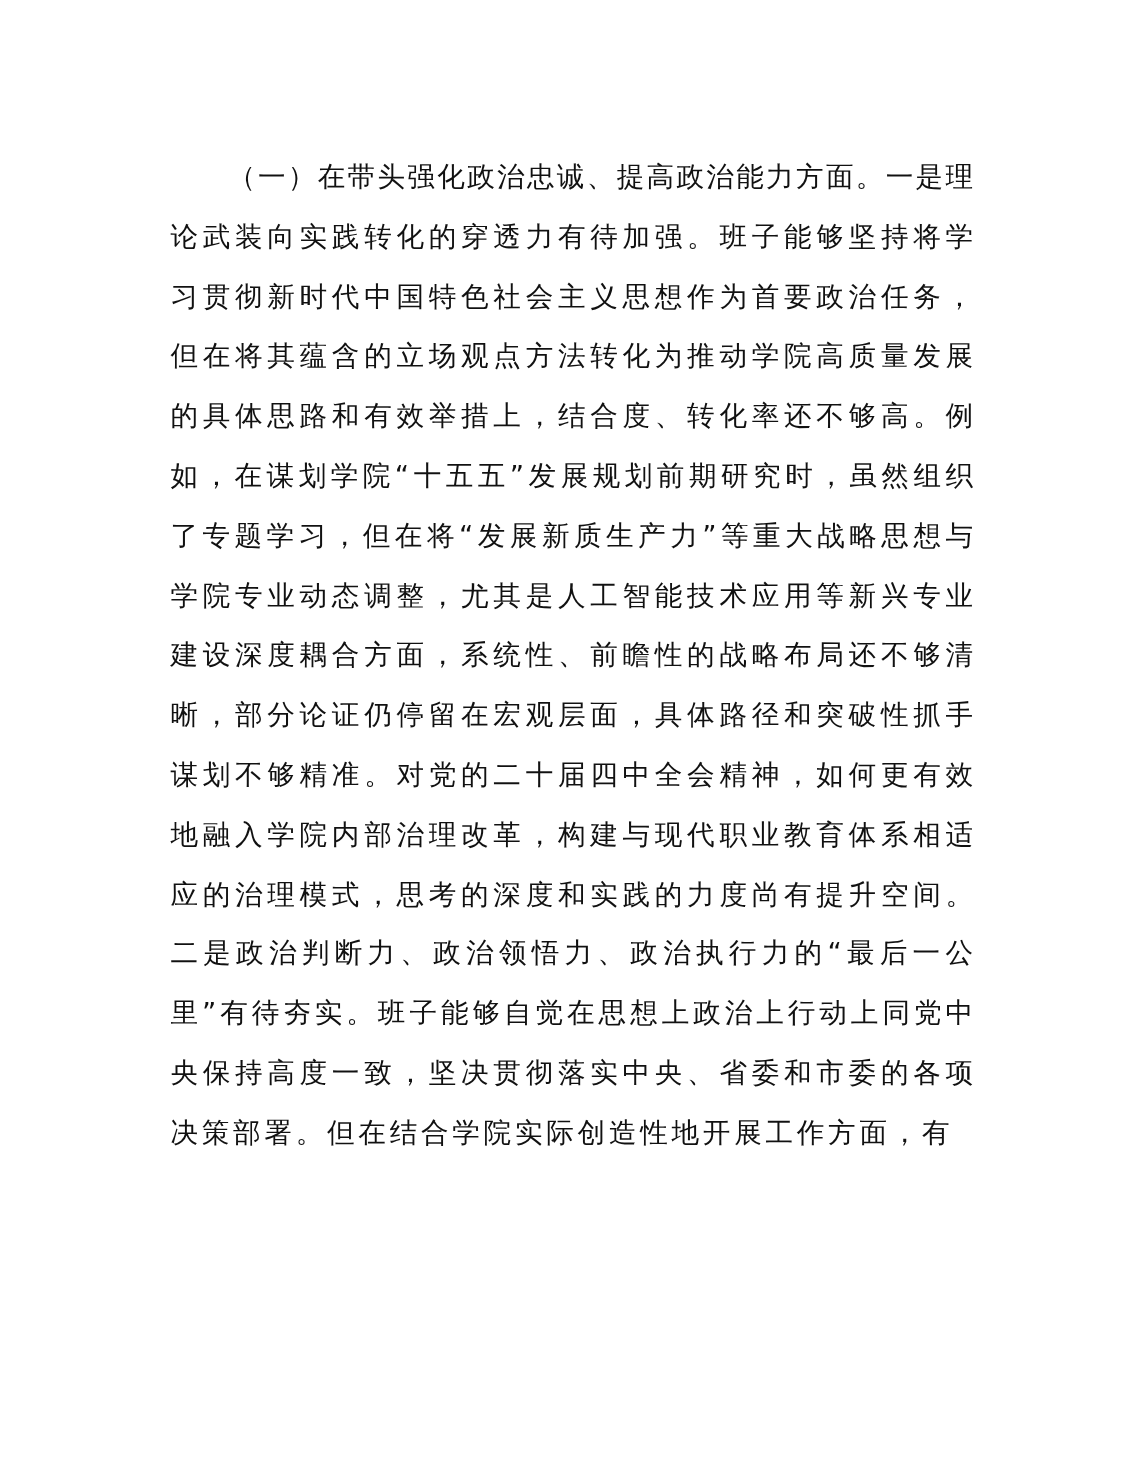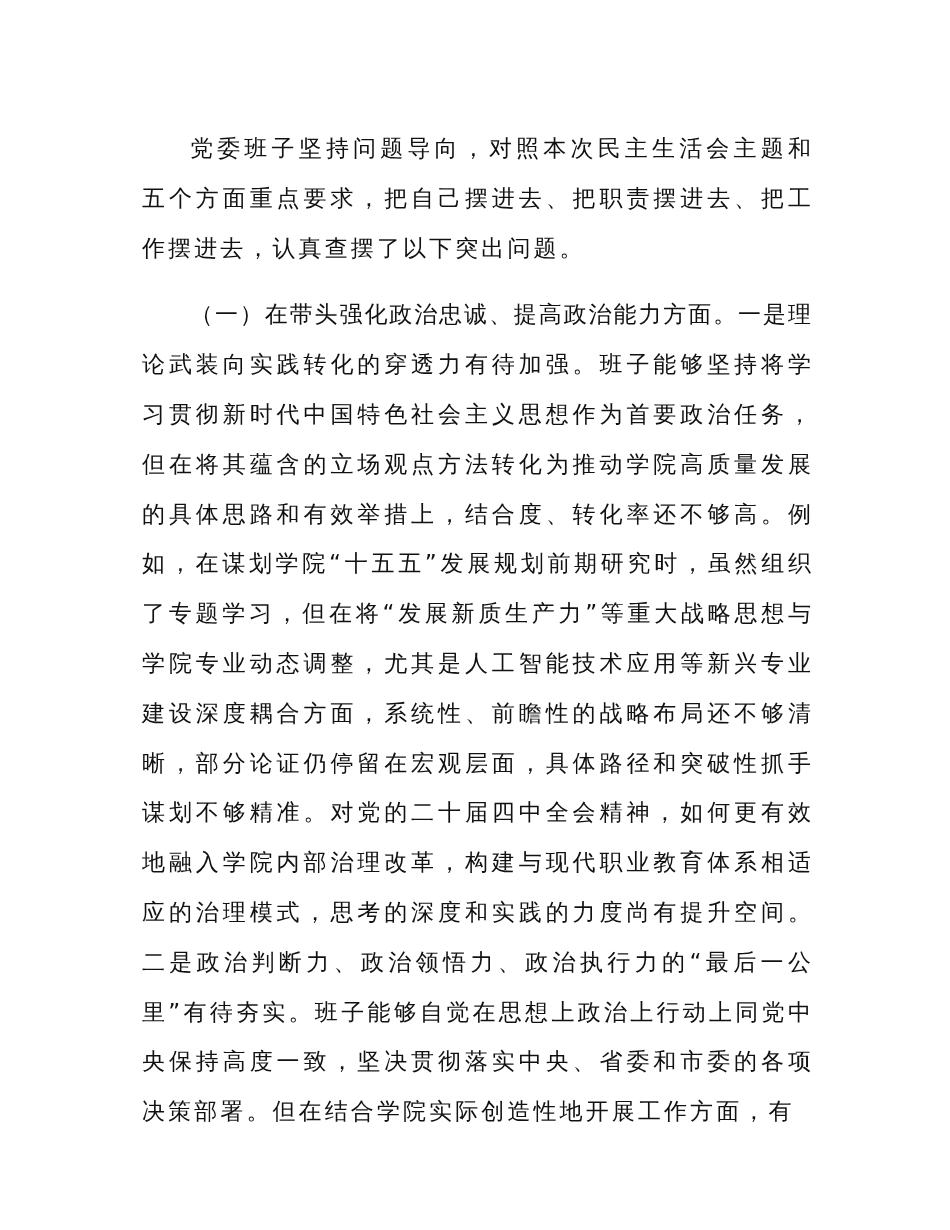--- a/index.html
+++ b/index.html
@@ -25,7 +25,6 @@
 <body>
 
 <div class="page">
-  <p class="para"><span>党委班子坚持问题导向，对照本次民主生活会主题和五个方面重点要求，把自己摆进去、把职责摆进去、把工作摆进去，认真查摆了以下突出问题。</span></p>
   <p class="para"><span class="bold">（一）在带头强化政治忠诚、提高政治能力方面。</span><span class="bold">一是</span><span>理论武装向实践转化的穿透力有待加强。班子能够坚持将学习贯彻新时代中国特色社会主义思想作为首要政治任务，但在将其蕴含的立场观点方法转化为推动学院高质量发展的具体思路和有效举措上，结合度、转化率还不够高。例如，在谋划学院“十五五”发展规划前期研究时，虽然组织了专题学习，但在将“发展新质生产力”等重大战略思想与学院专业动态调整，尤其是人工智能技术应用等新兴专业建设深度耦合方面，系统性、前瞻性的战略布局还不够清晰，部分论证仍停留在宏观层面，具体路径和突破性抓手谋划不够精准。对党的二十届四中全会精神，如何更有效地融入学院内部治理改革，构建与现代职业教育体系相适应的治理模式，思考的深度和实践的力度尚有提升空间。二是政治判断力、政治领悟力、政治执行力的“最后一公里”有待夯实。班子能够自觉在思想上政治上行动上同党中央保持高度一致，坚决贯彻落实中央、省委和市委的各项决策部署。但在结合学院实际创造性地开展工作方面，有</span></p>
 </div>
 

